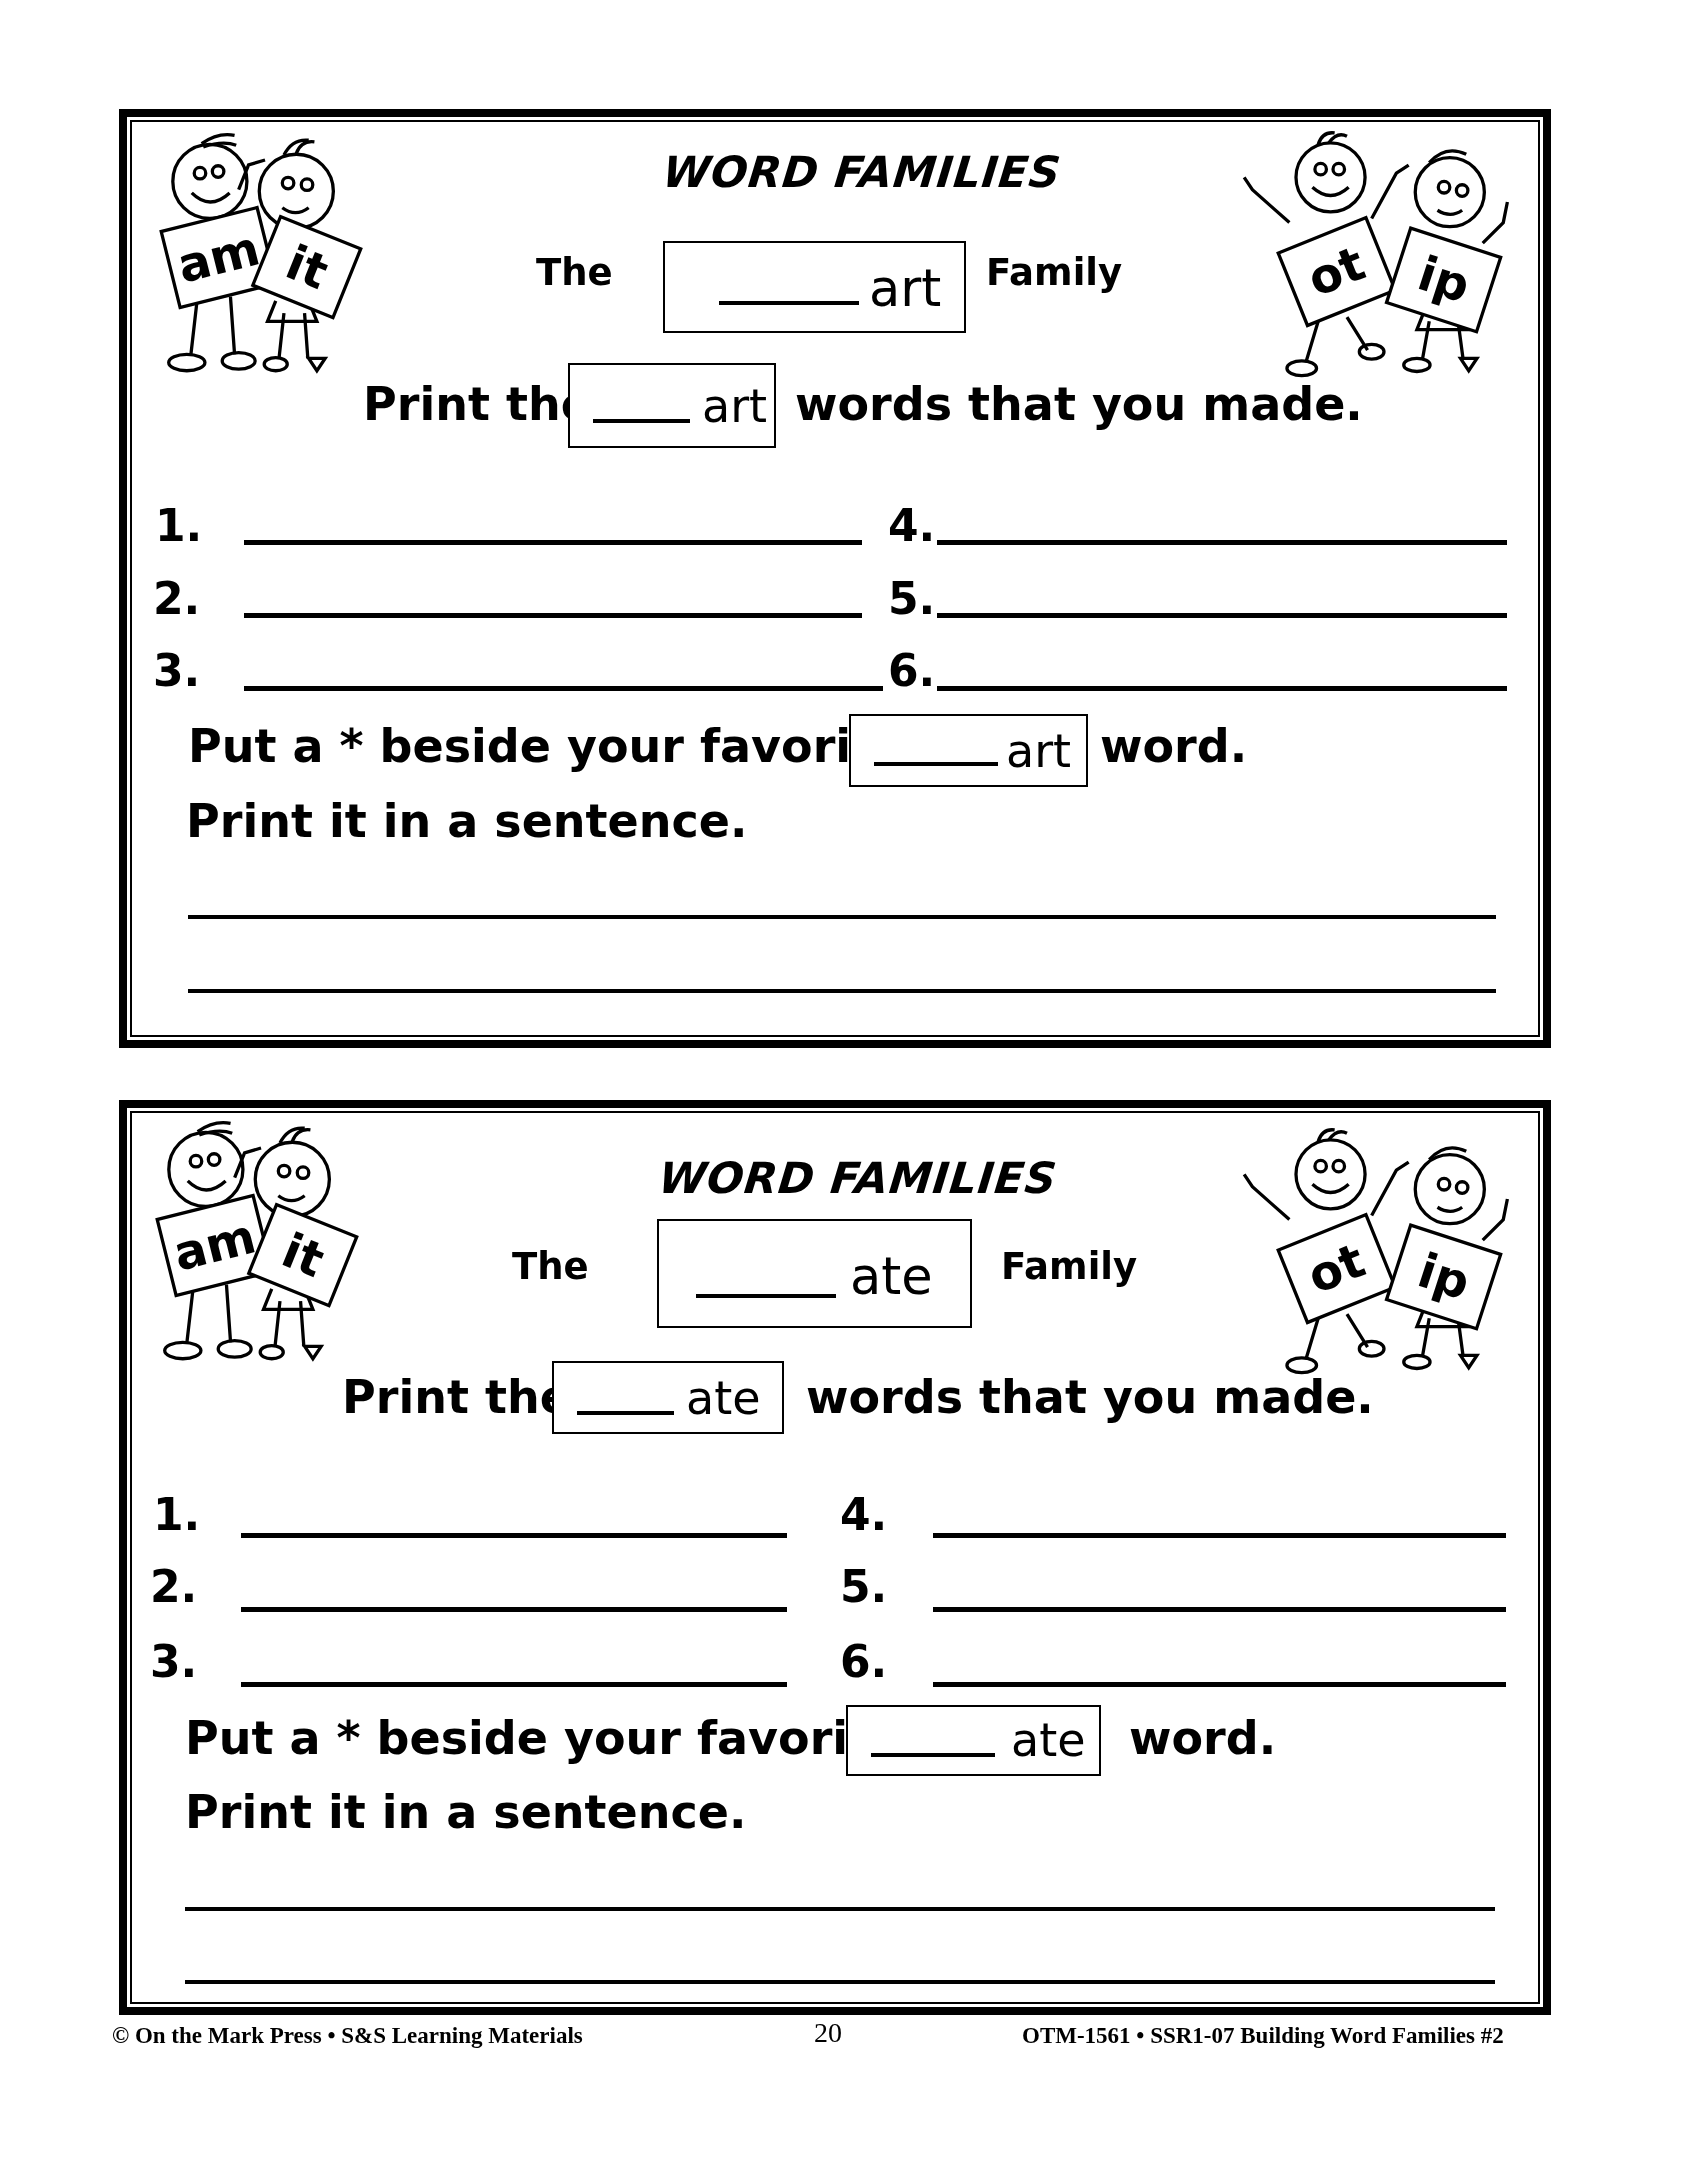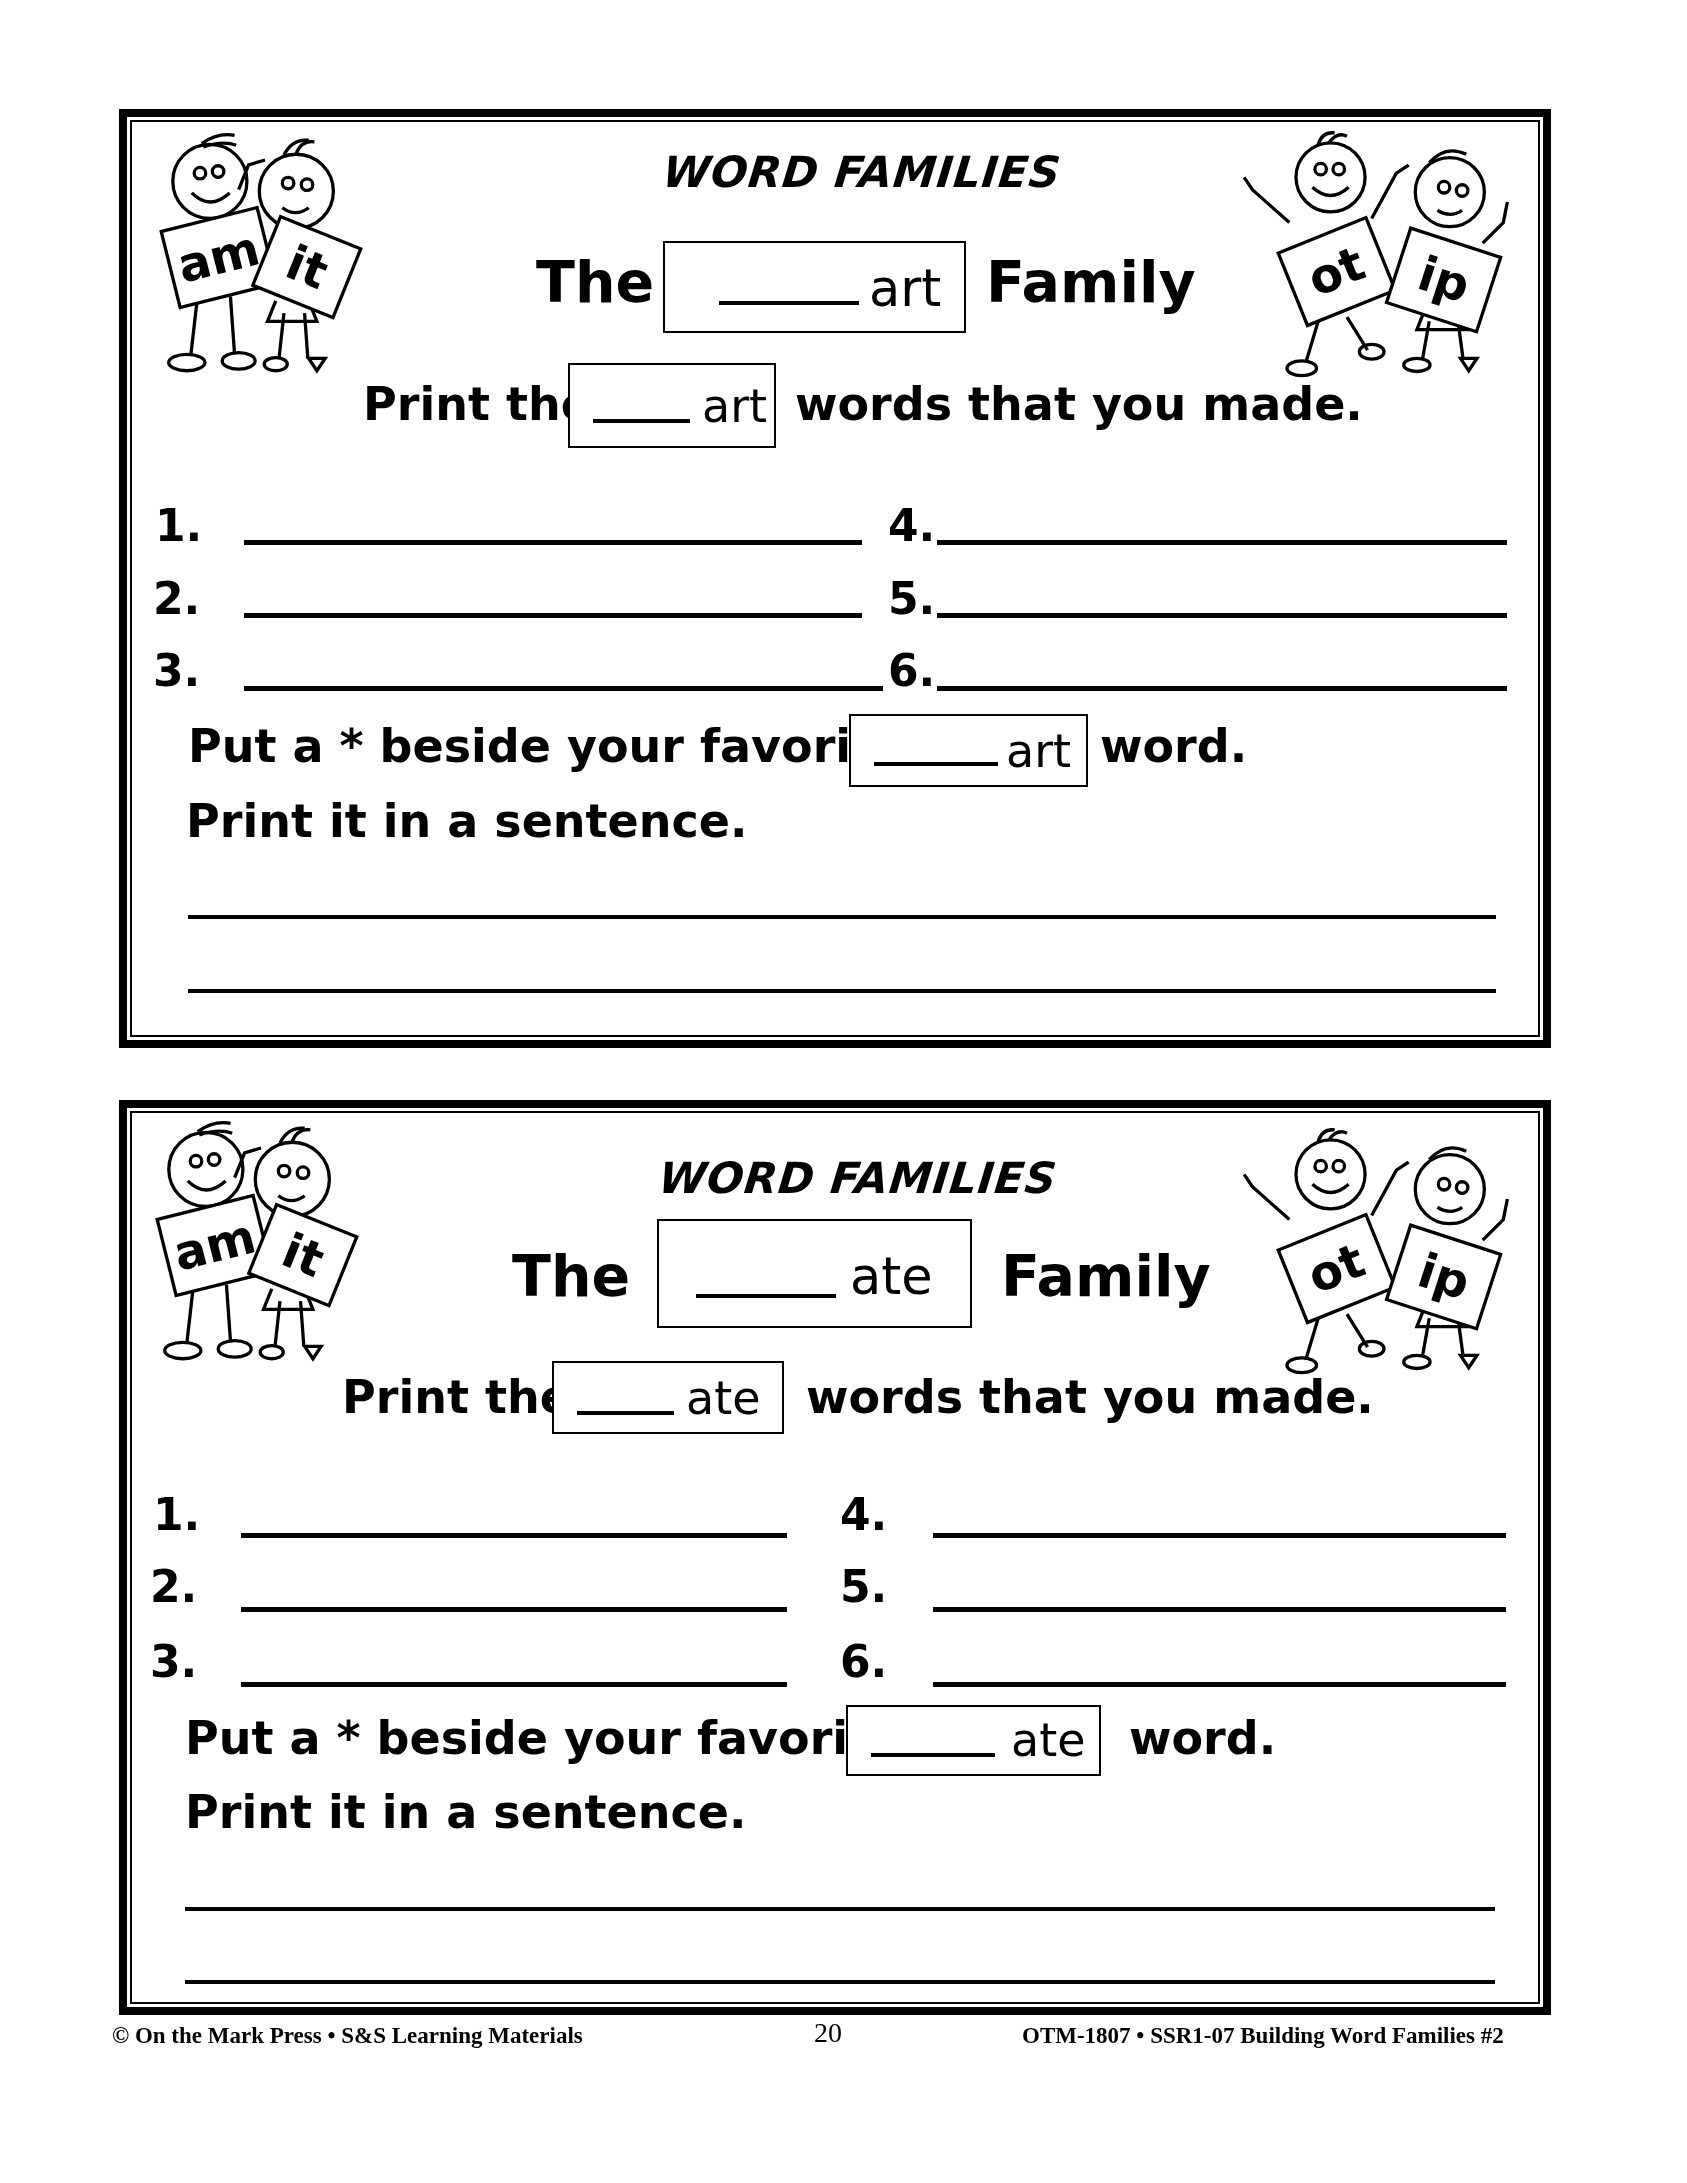--- a/index.html
+++ b/index.html
@@ -12,7 +12,7 @@
                  border: 2.5px solid #000; }
   .title { font-family: "DejaVu Sans", sans-serif; font-weight: 900; font-style: italic;
            font-size: 43px; letter-spacing: 0.8px; transform: skewX(-6deg); white-space: nowrap; }
-  .big { font-weight: 700; font-size: 57px; white-space: nowrap; line-height: 1; }
+  .big { font-weight: 700; font-size: 37px; white-space: nowrap; line-height: 1; }
   .med { font-weight: 700; font-size: 46px; white-space: nowrap; line-height: 1; }
   .frame { position: absolute; box-sizing: border-box; border: 2.5px solid #000; background: #fff; }
   .frame .blank { position: absolute; height: 4.1px; background: #000; }

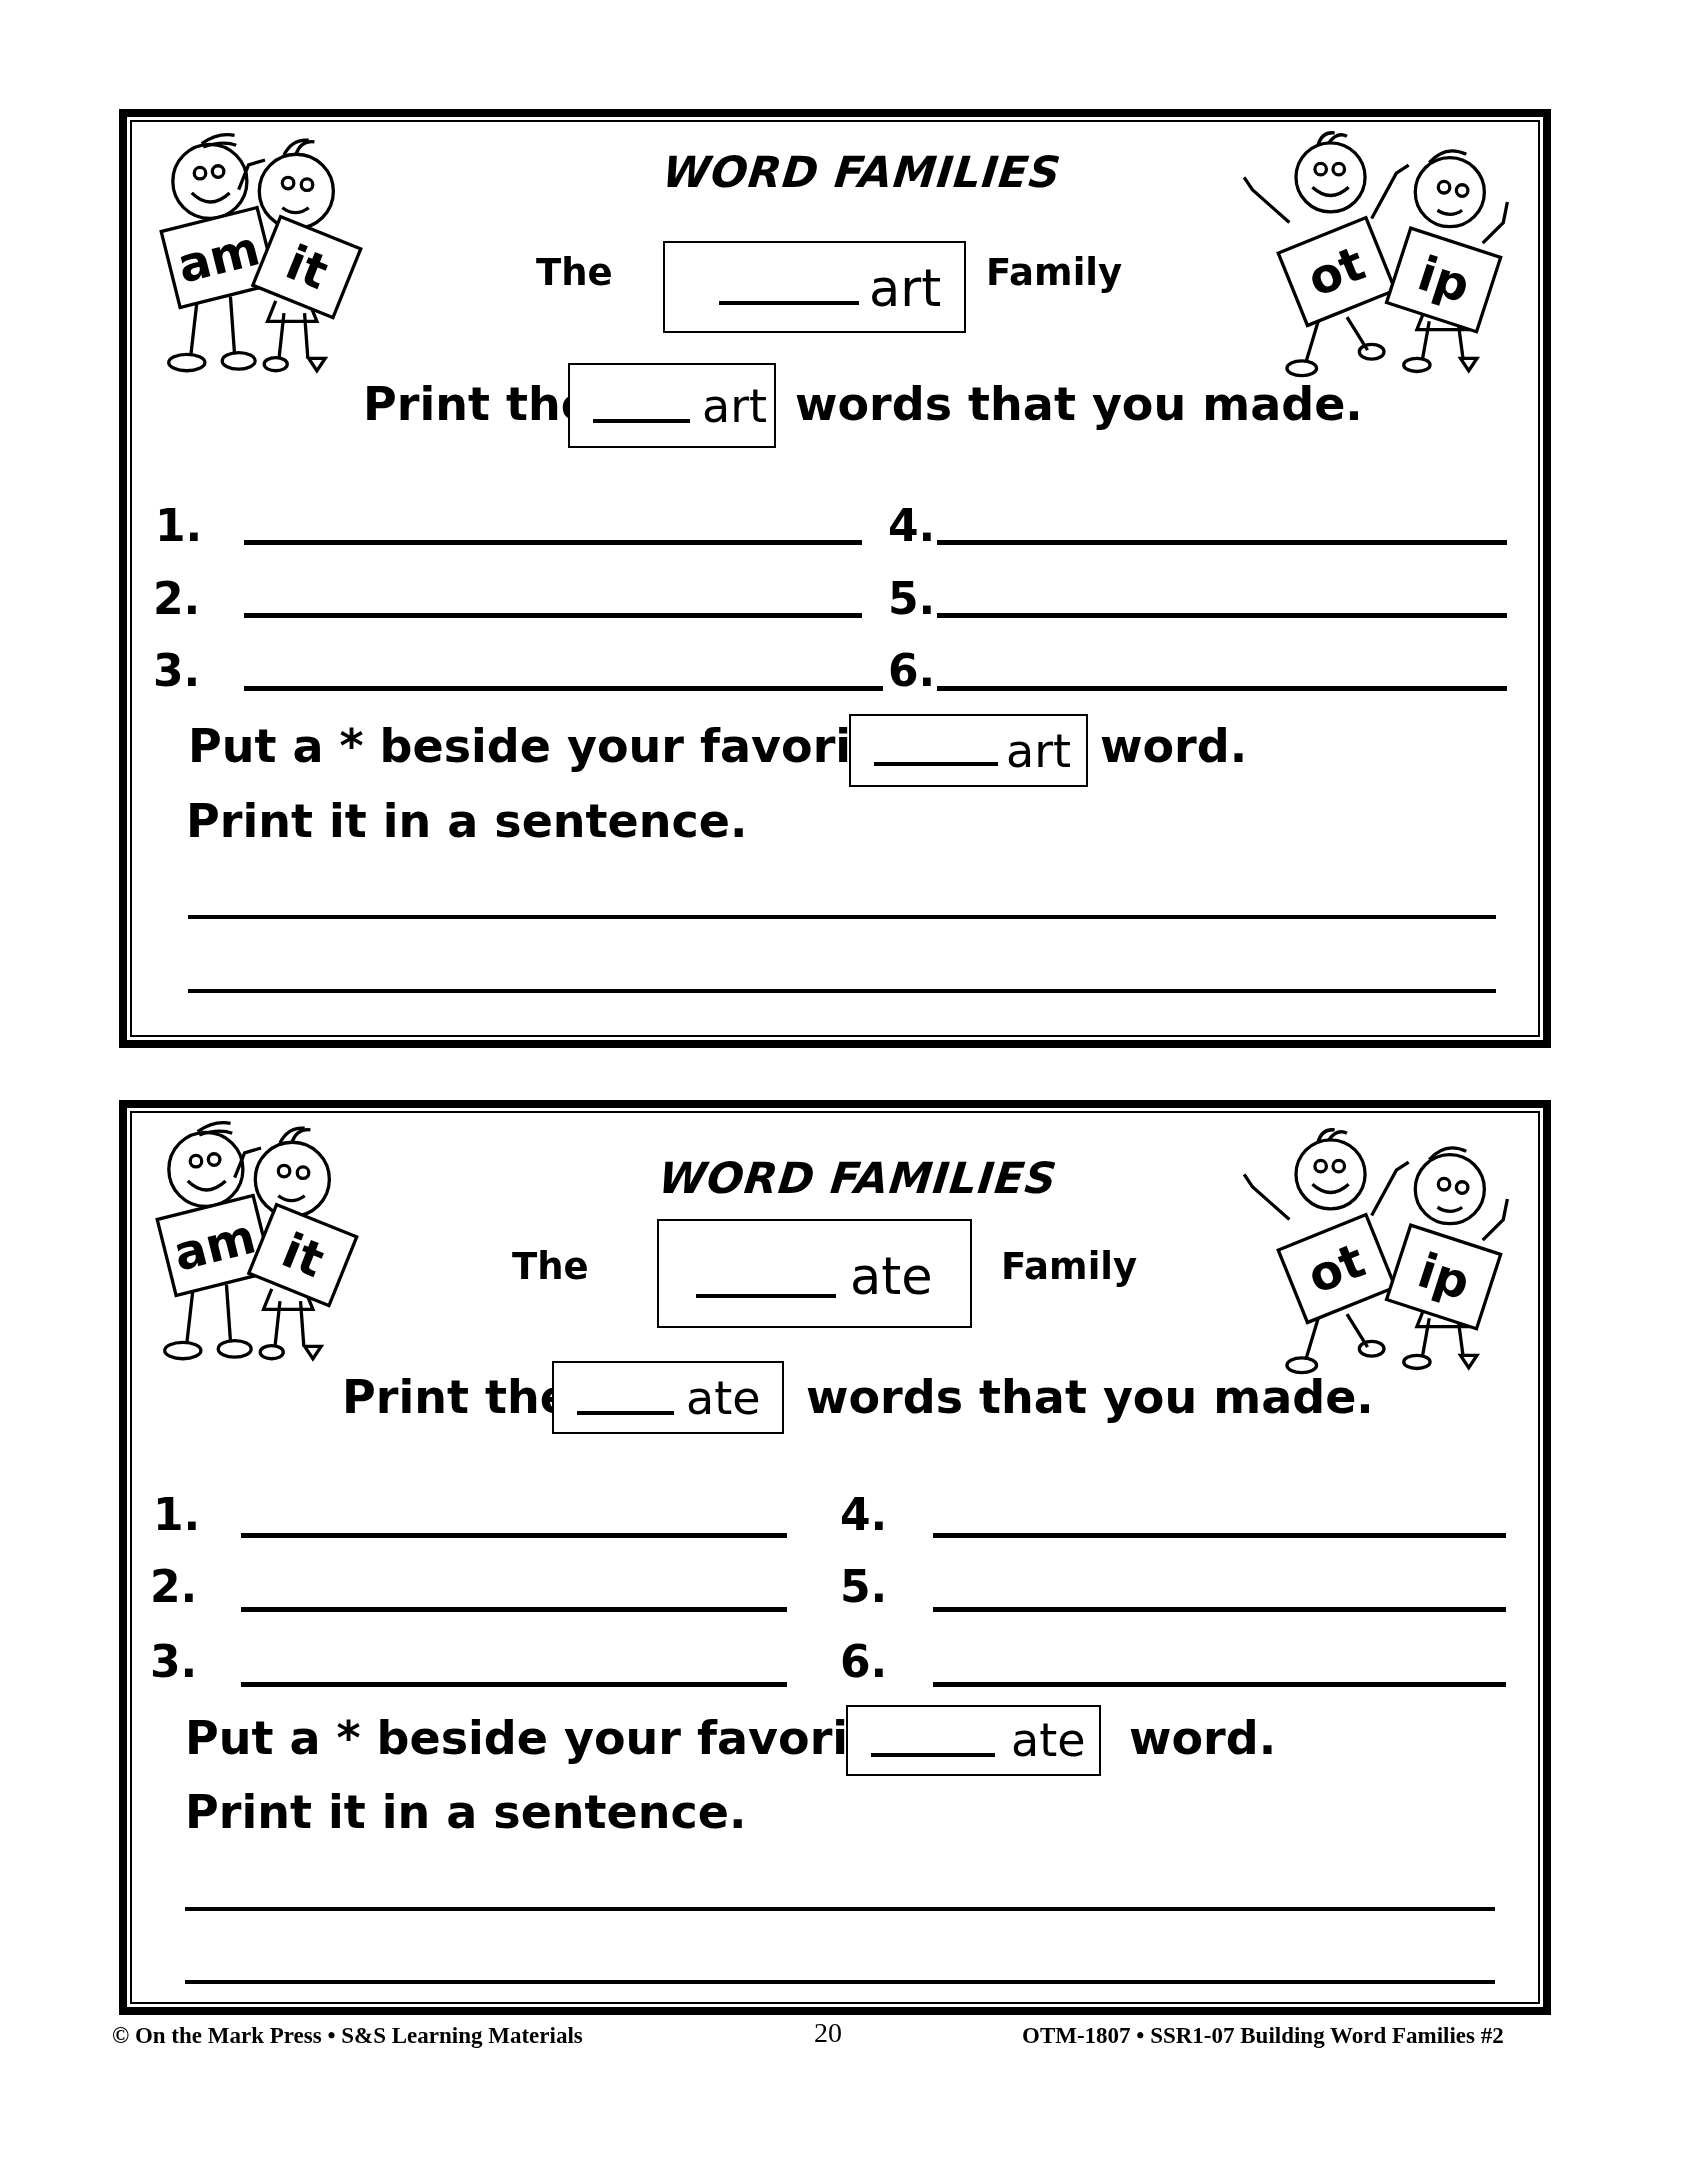--- a/index.html
+++ b/index.html
@@ -240,7 +240,7 @@
 
 <div class="footer" style="left:112px;">© On the Mark Press • S&amp;S Learning Materials</div>
 <div class="footer pagenum" style="left:814px;">20</div>
-<div class="footer" style="left:1022px;">OTM-1807 • SSR1-07 Building Word Families #2</div>
+<div class="footer" style="left:1022px;">OTM-1561 • SSR1-07 Building Word Families #2</div>
 
 
 </body></html>

